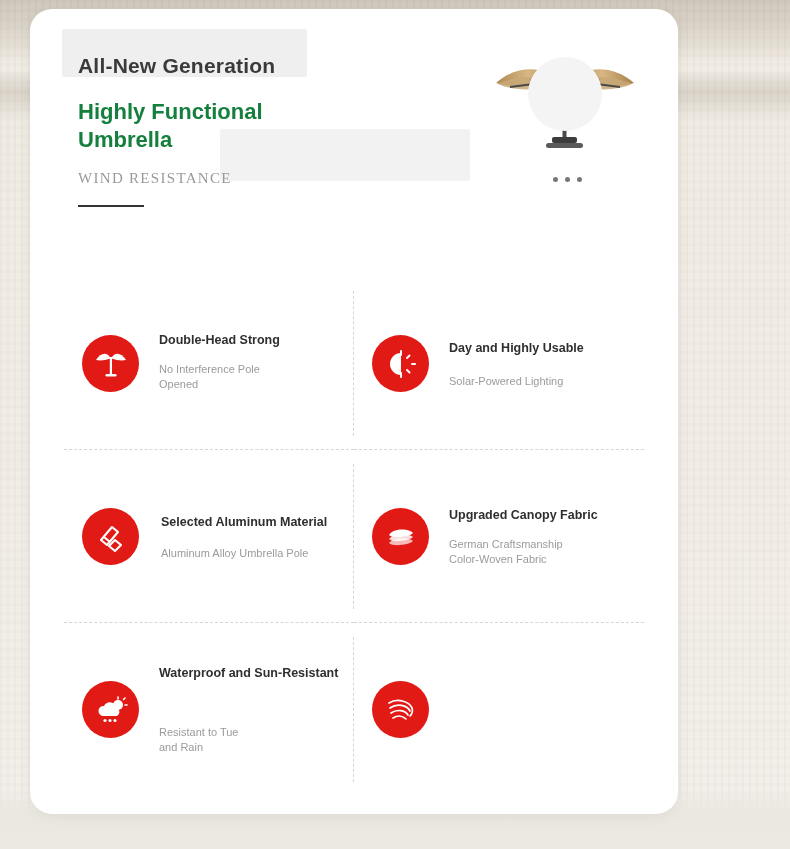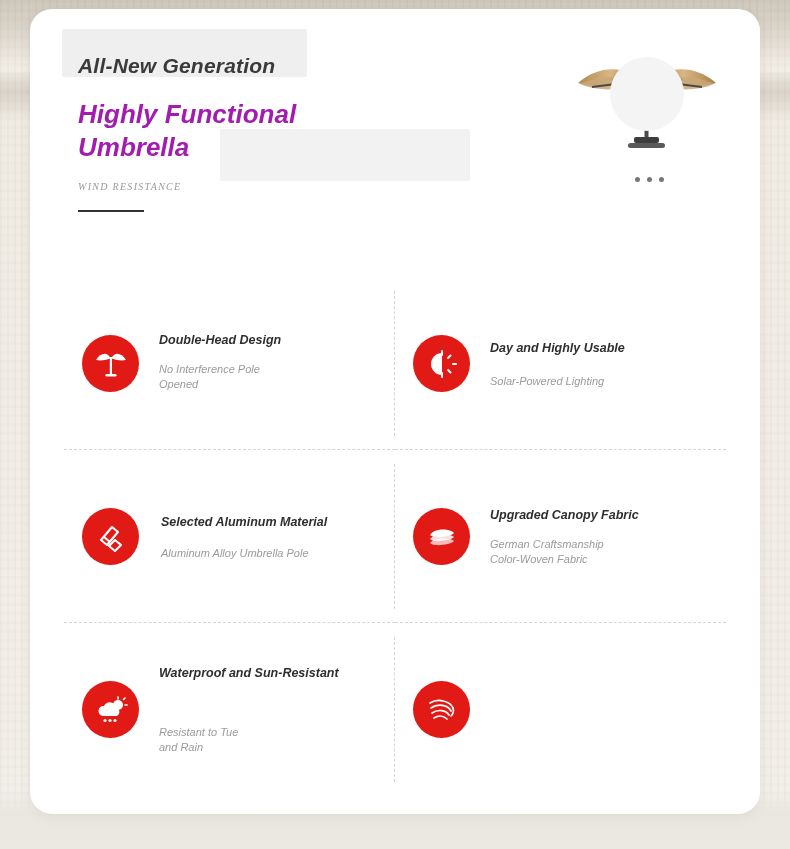--- a/index.html
+++ b/index.html
@@ -40,13 +40,12 @@
     position: absolute;
     left: 30px;
     top: 9px;
-    width: 730px;
+    width: 648px;
     height: 805px;
     background: #ffffff;
     border-radius: 22px;
     box-shadow: 0 2px 14px rgba(0,0,0,0.06);
     overflow: hidden;
-    font-style: italic;
   }
 
   .header {

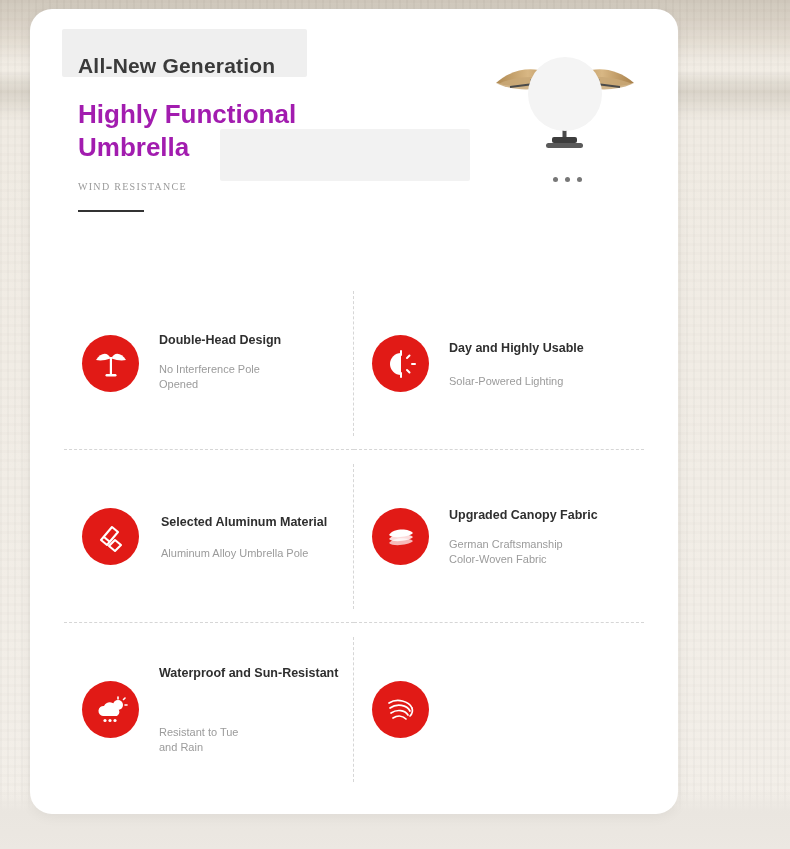--- a/index.html
+++ b/index.html
@@ -81,9 +81,9 @@
   }
   .title {
     position: relative;
-    font-size: 26px;
+    font-size: 22px;
     font-weight: bold;
-    color: #a21caf;
+    color: #15803d;
     line-height: 1.28;
     margin: 22px 0 0 0;
     max-width: 330px;

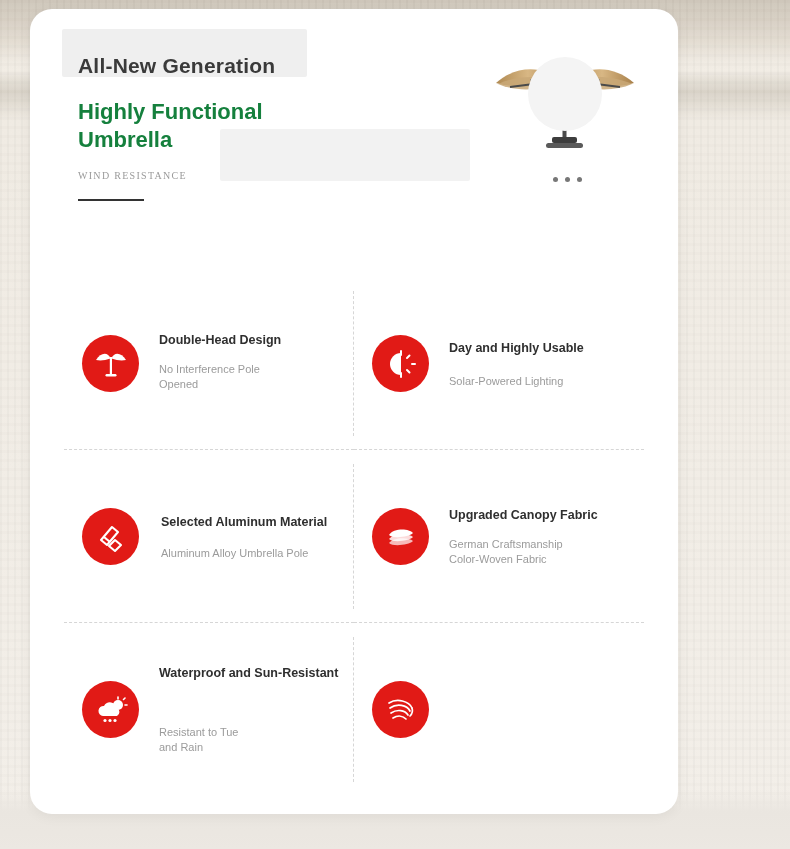--- a/index.html
+++ b/index.html
@@ -90,7 +90,7 @@
   }
   .subtitle {
     position: relative;
-    font-size: 10px;
+    font-size: 15px;
     color: #9a9a9a;
     letter-spacing: 1.3px;
     margin: 16px 0 0 0;

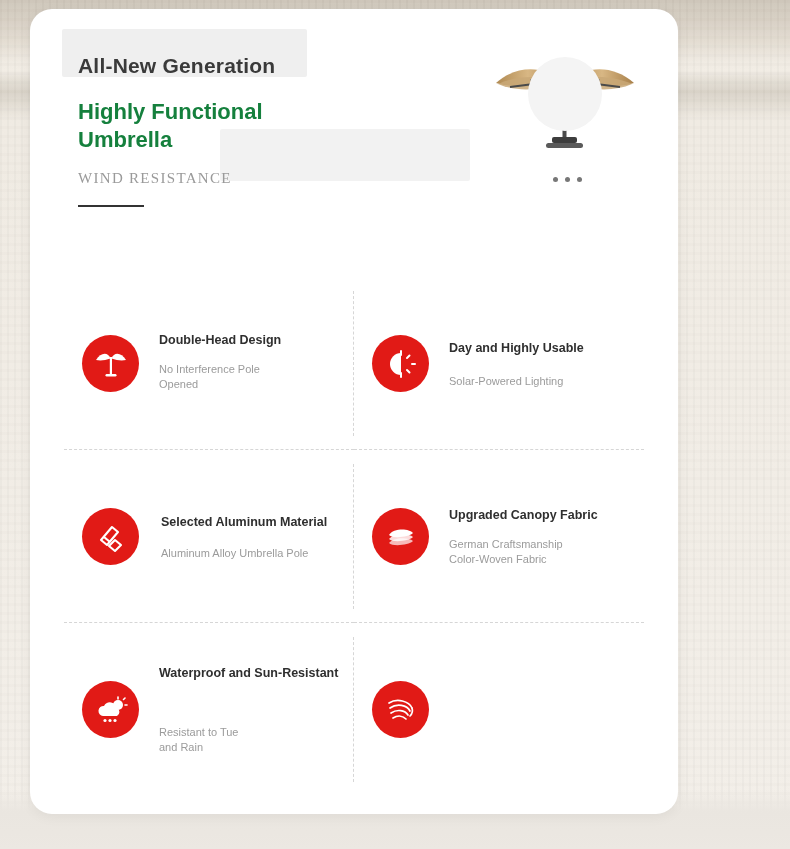--- a/index.html
+++ b/index.html
@@ -275,7 +275,7 @@
         </svg>
       </div>
       <div class="texts">
-        <p class="f-title"><span>Double-Head Design</span></p>
+        <p class="f-title"><span>Double-Head Strong</span></p>
         <p class="f-desc"><span>No Interference Pole
 Opened</span></p>
       </div>

